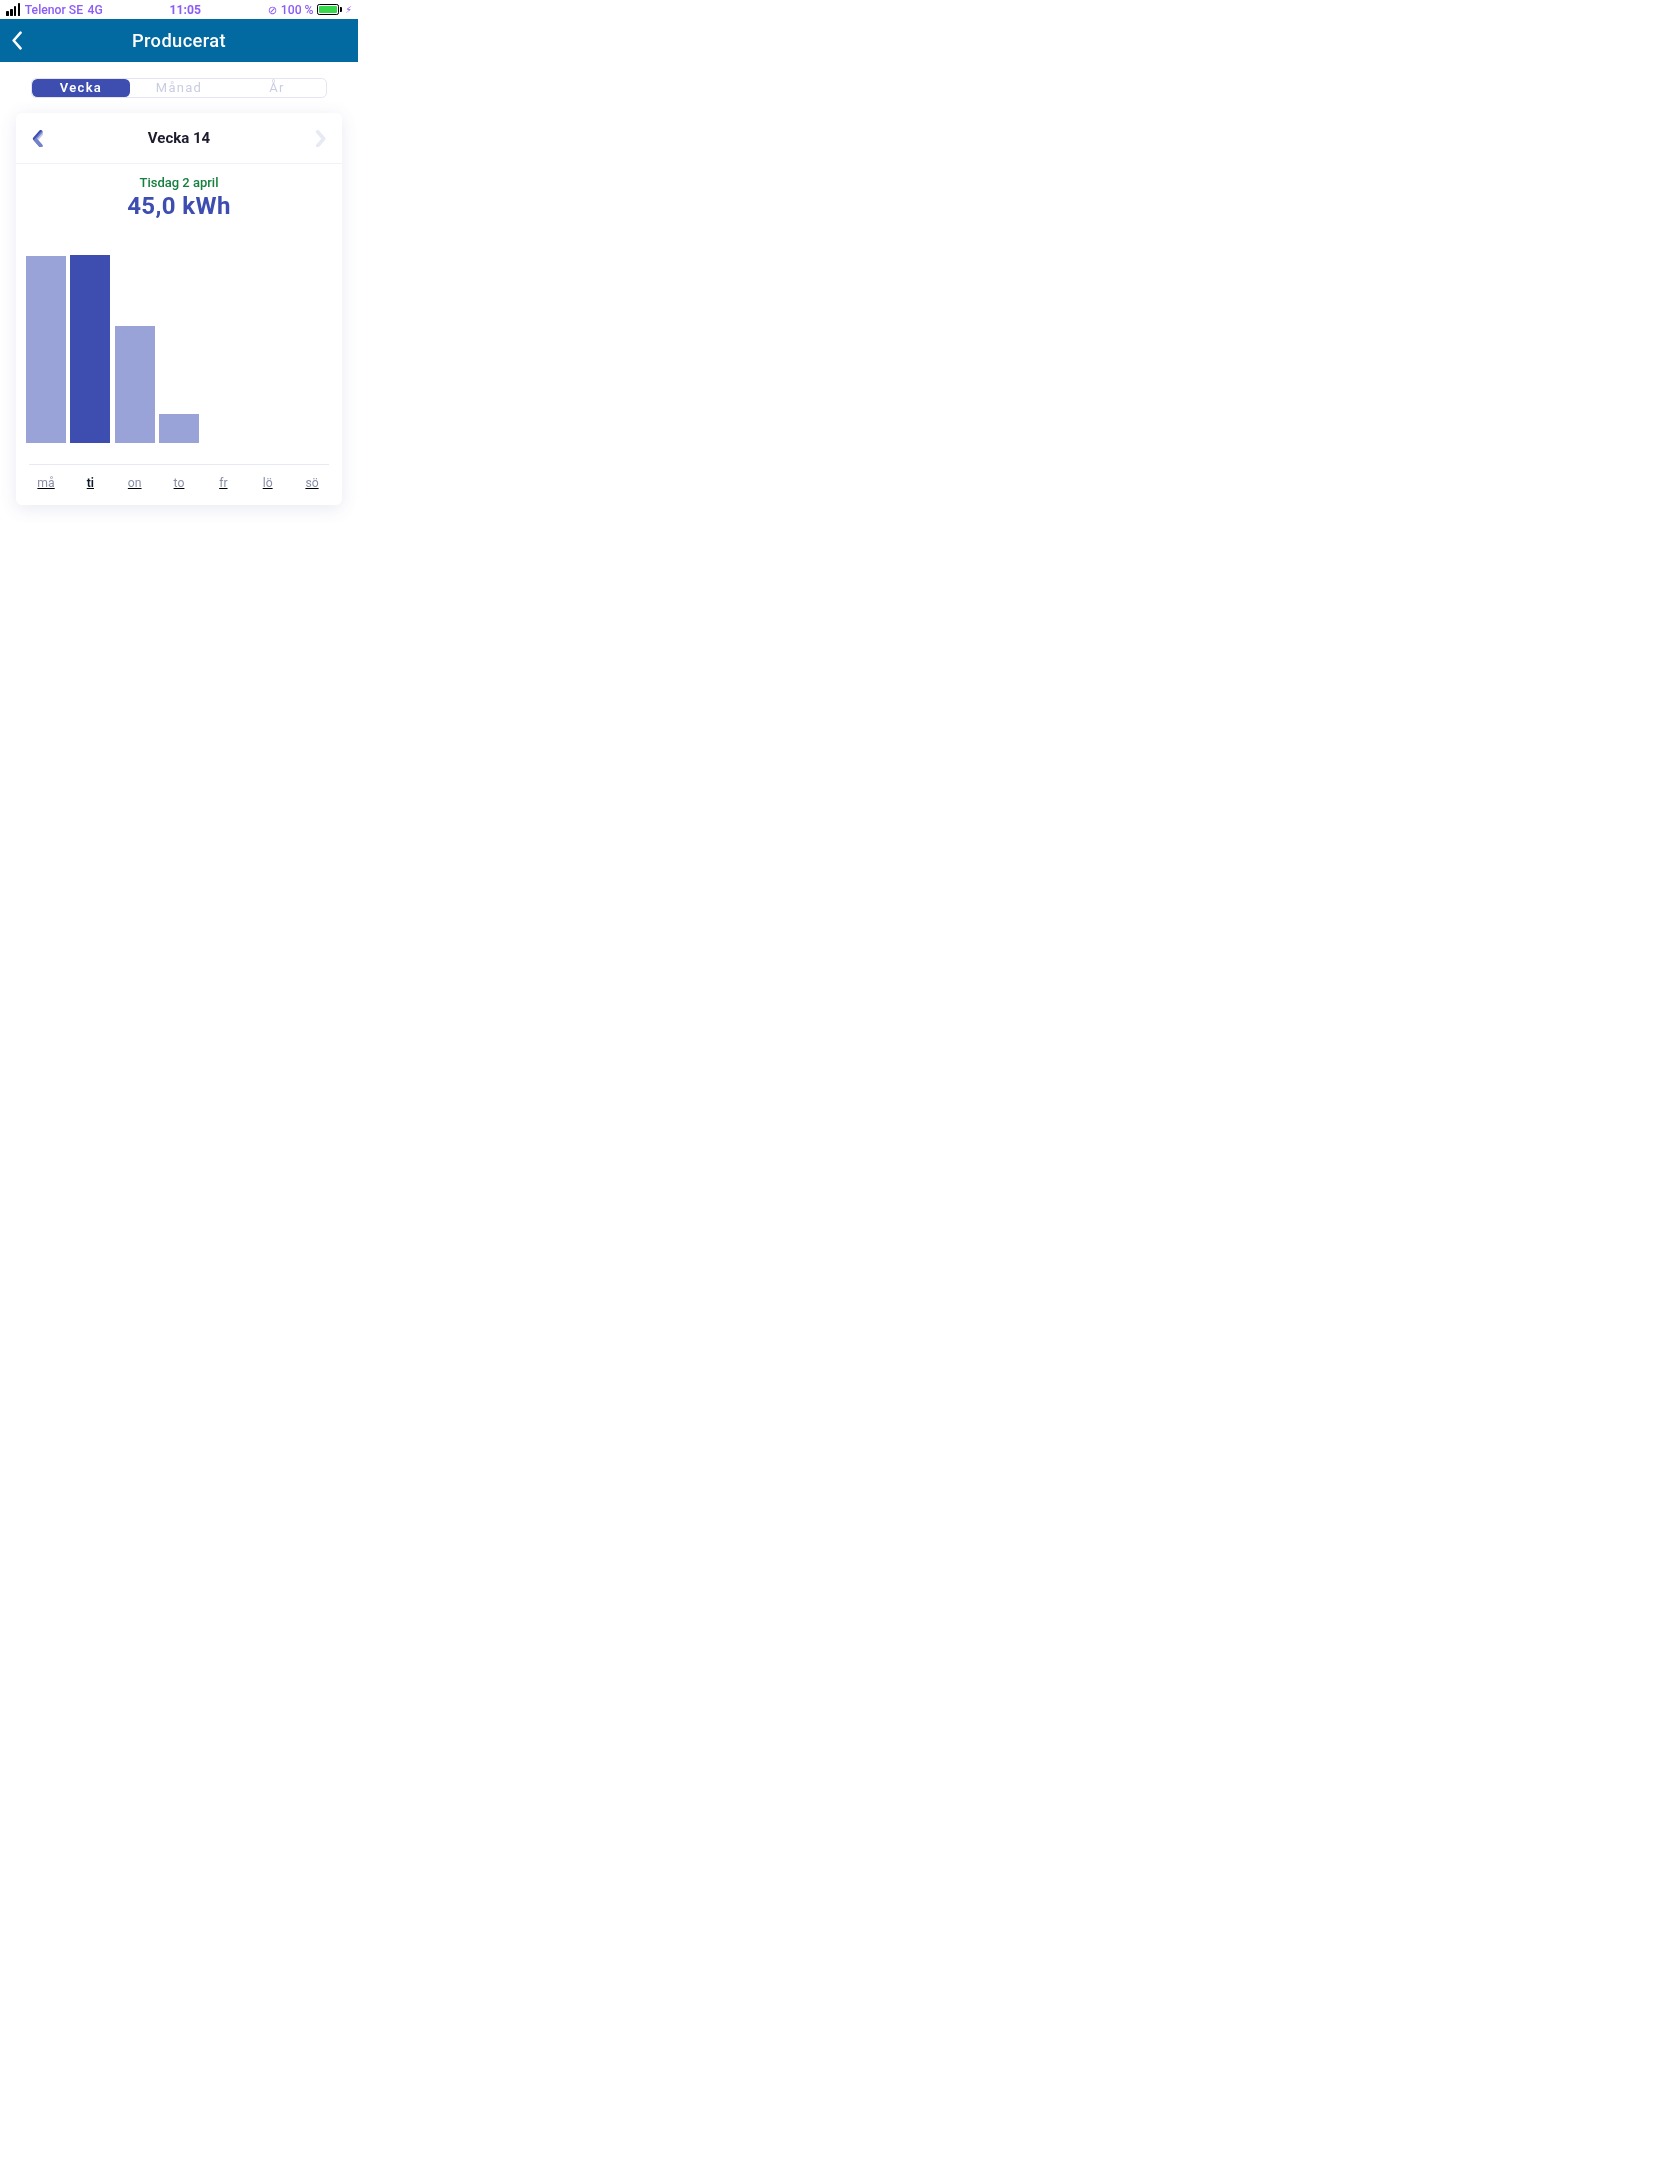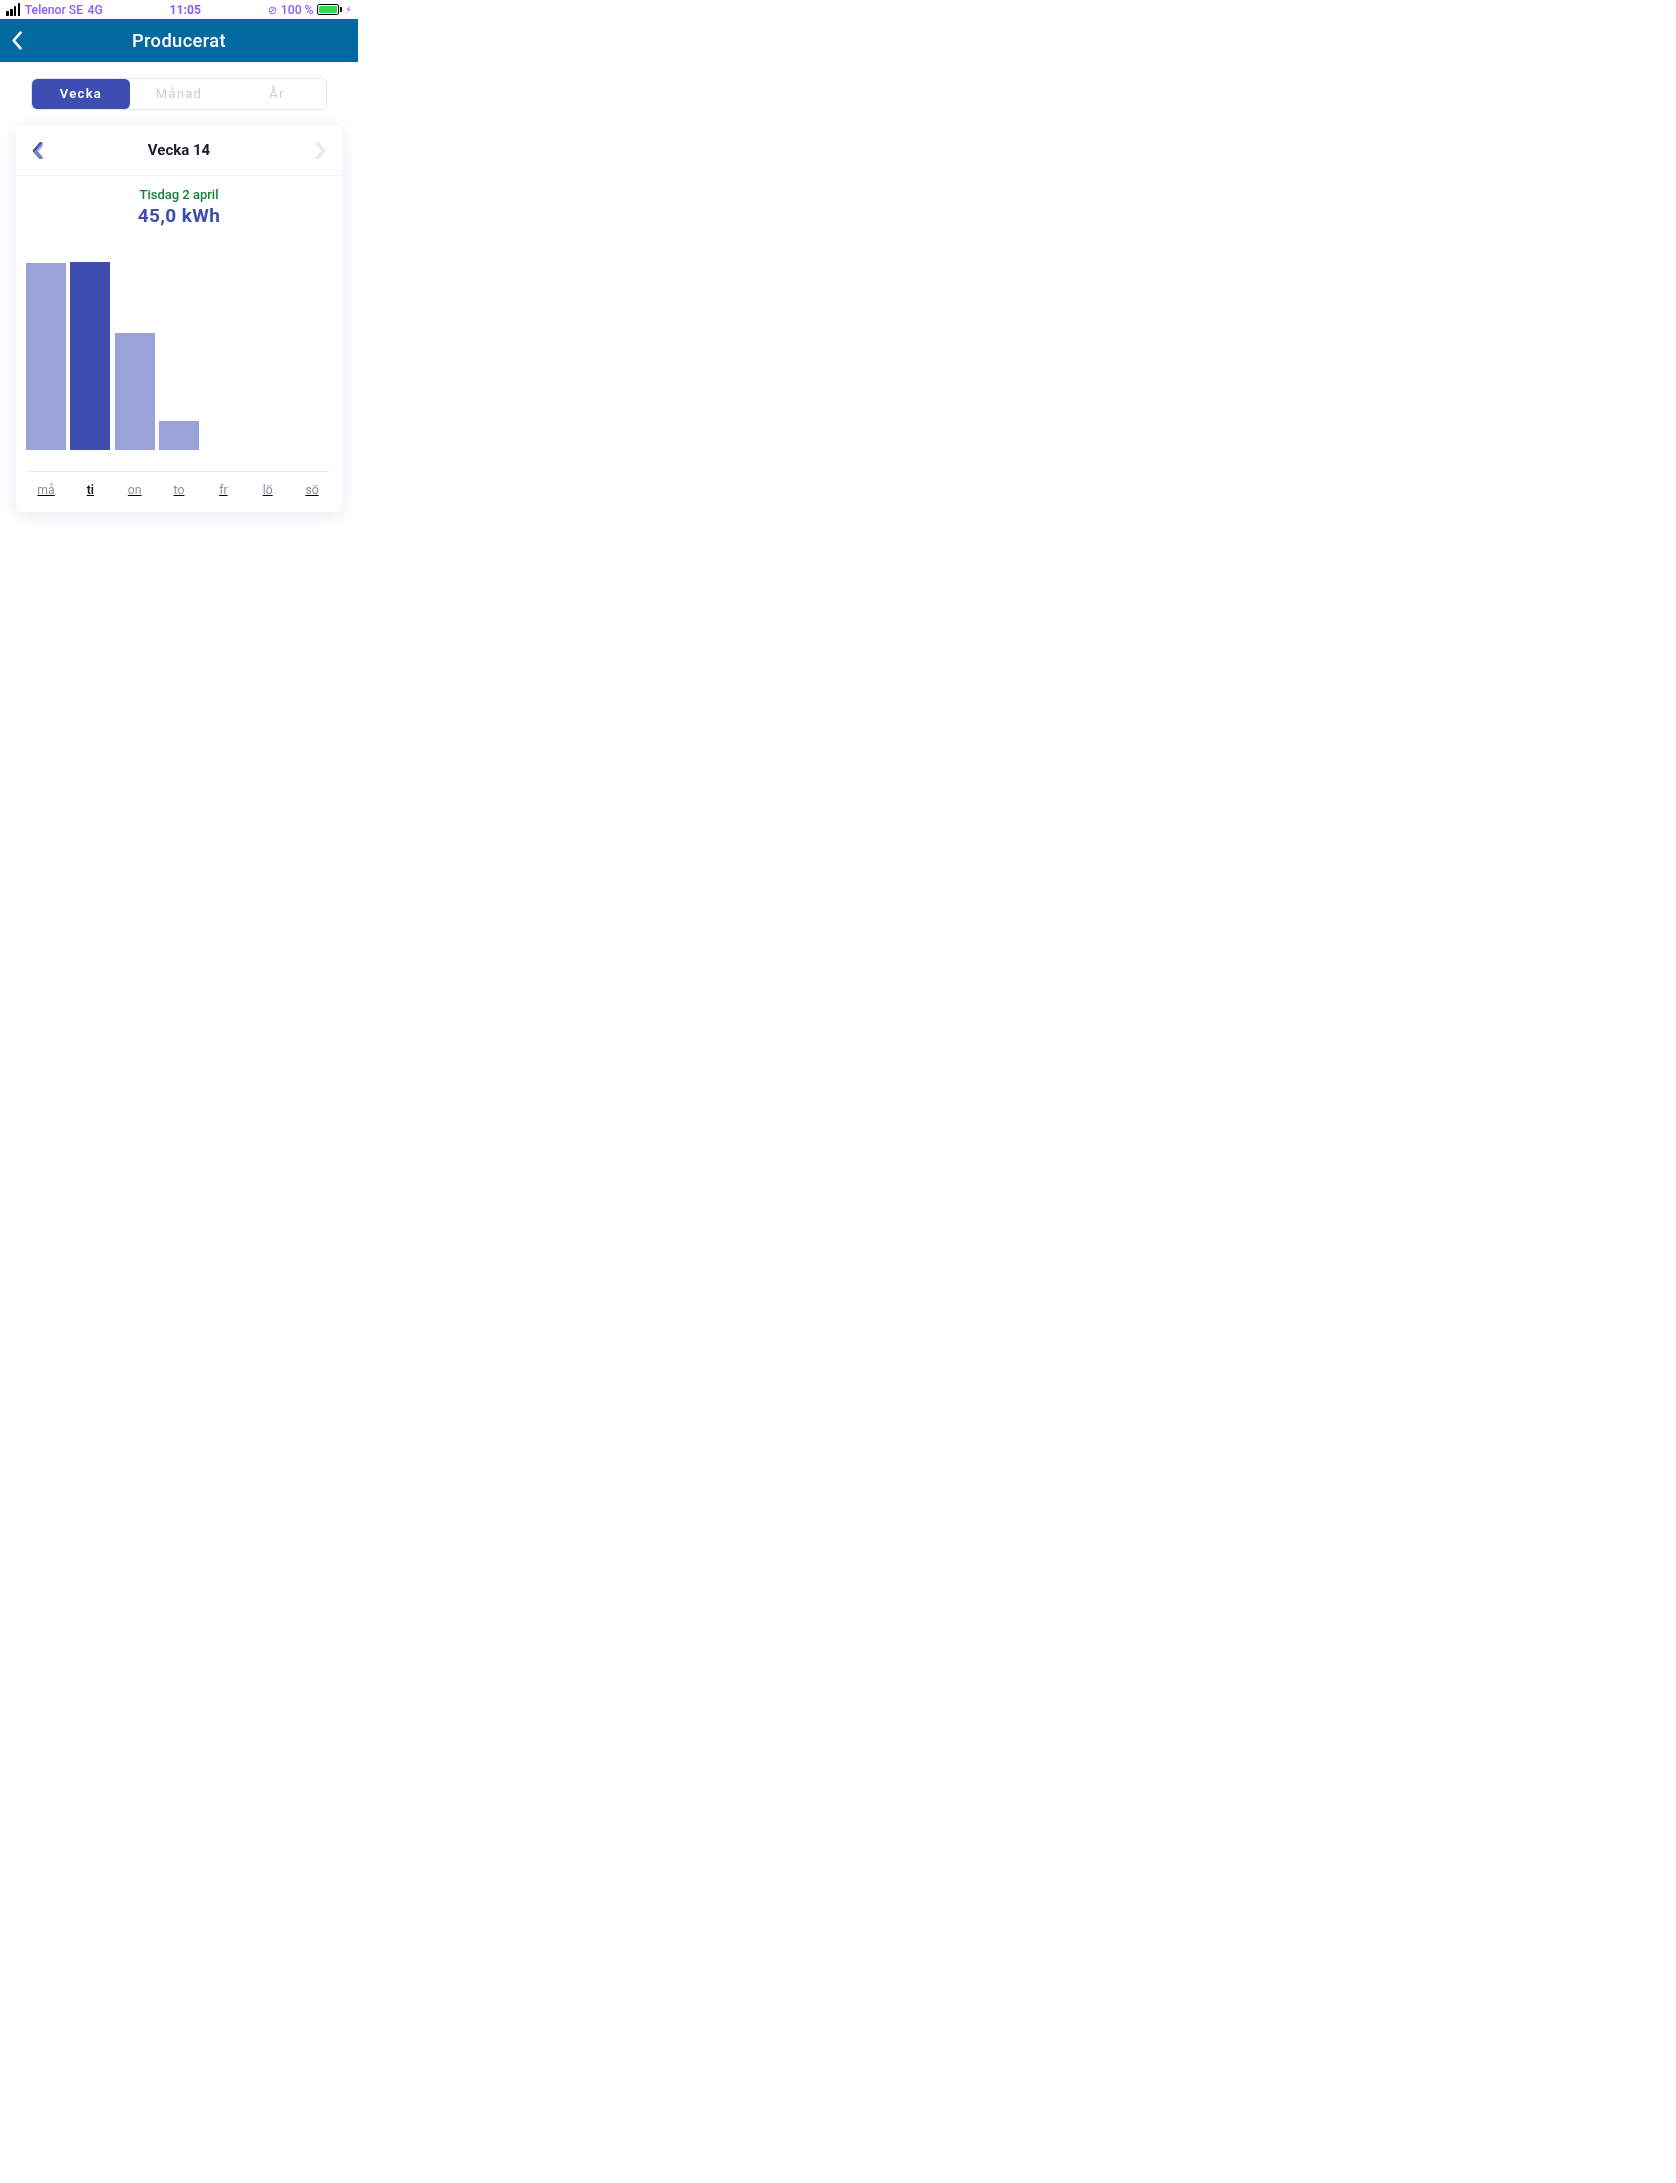--- a/index.html
+++ b/index.html
@@ -71,7 +71,7 @@
     display: flex;
     border: 0.4px solid #e3e5f2;
     border-radius: 5.2px;
-    height: 32px;
+    height: 20px;
     overflow: hidden;
   }
   .tab {

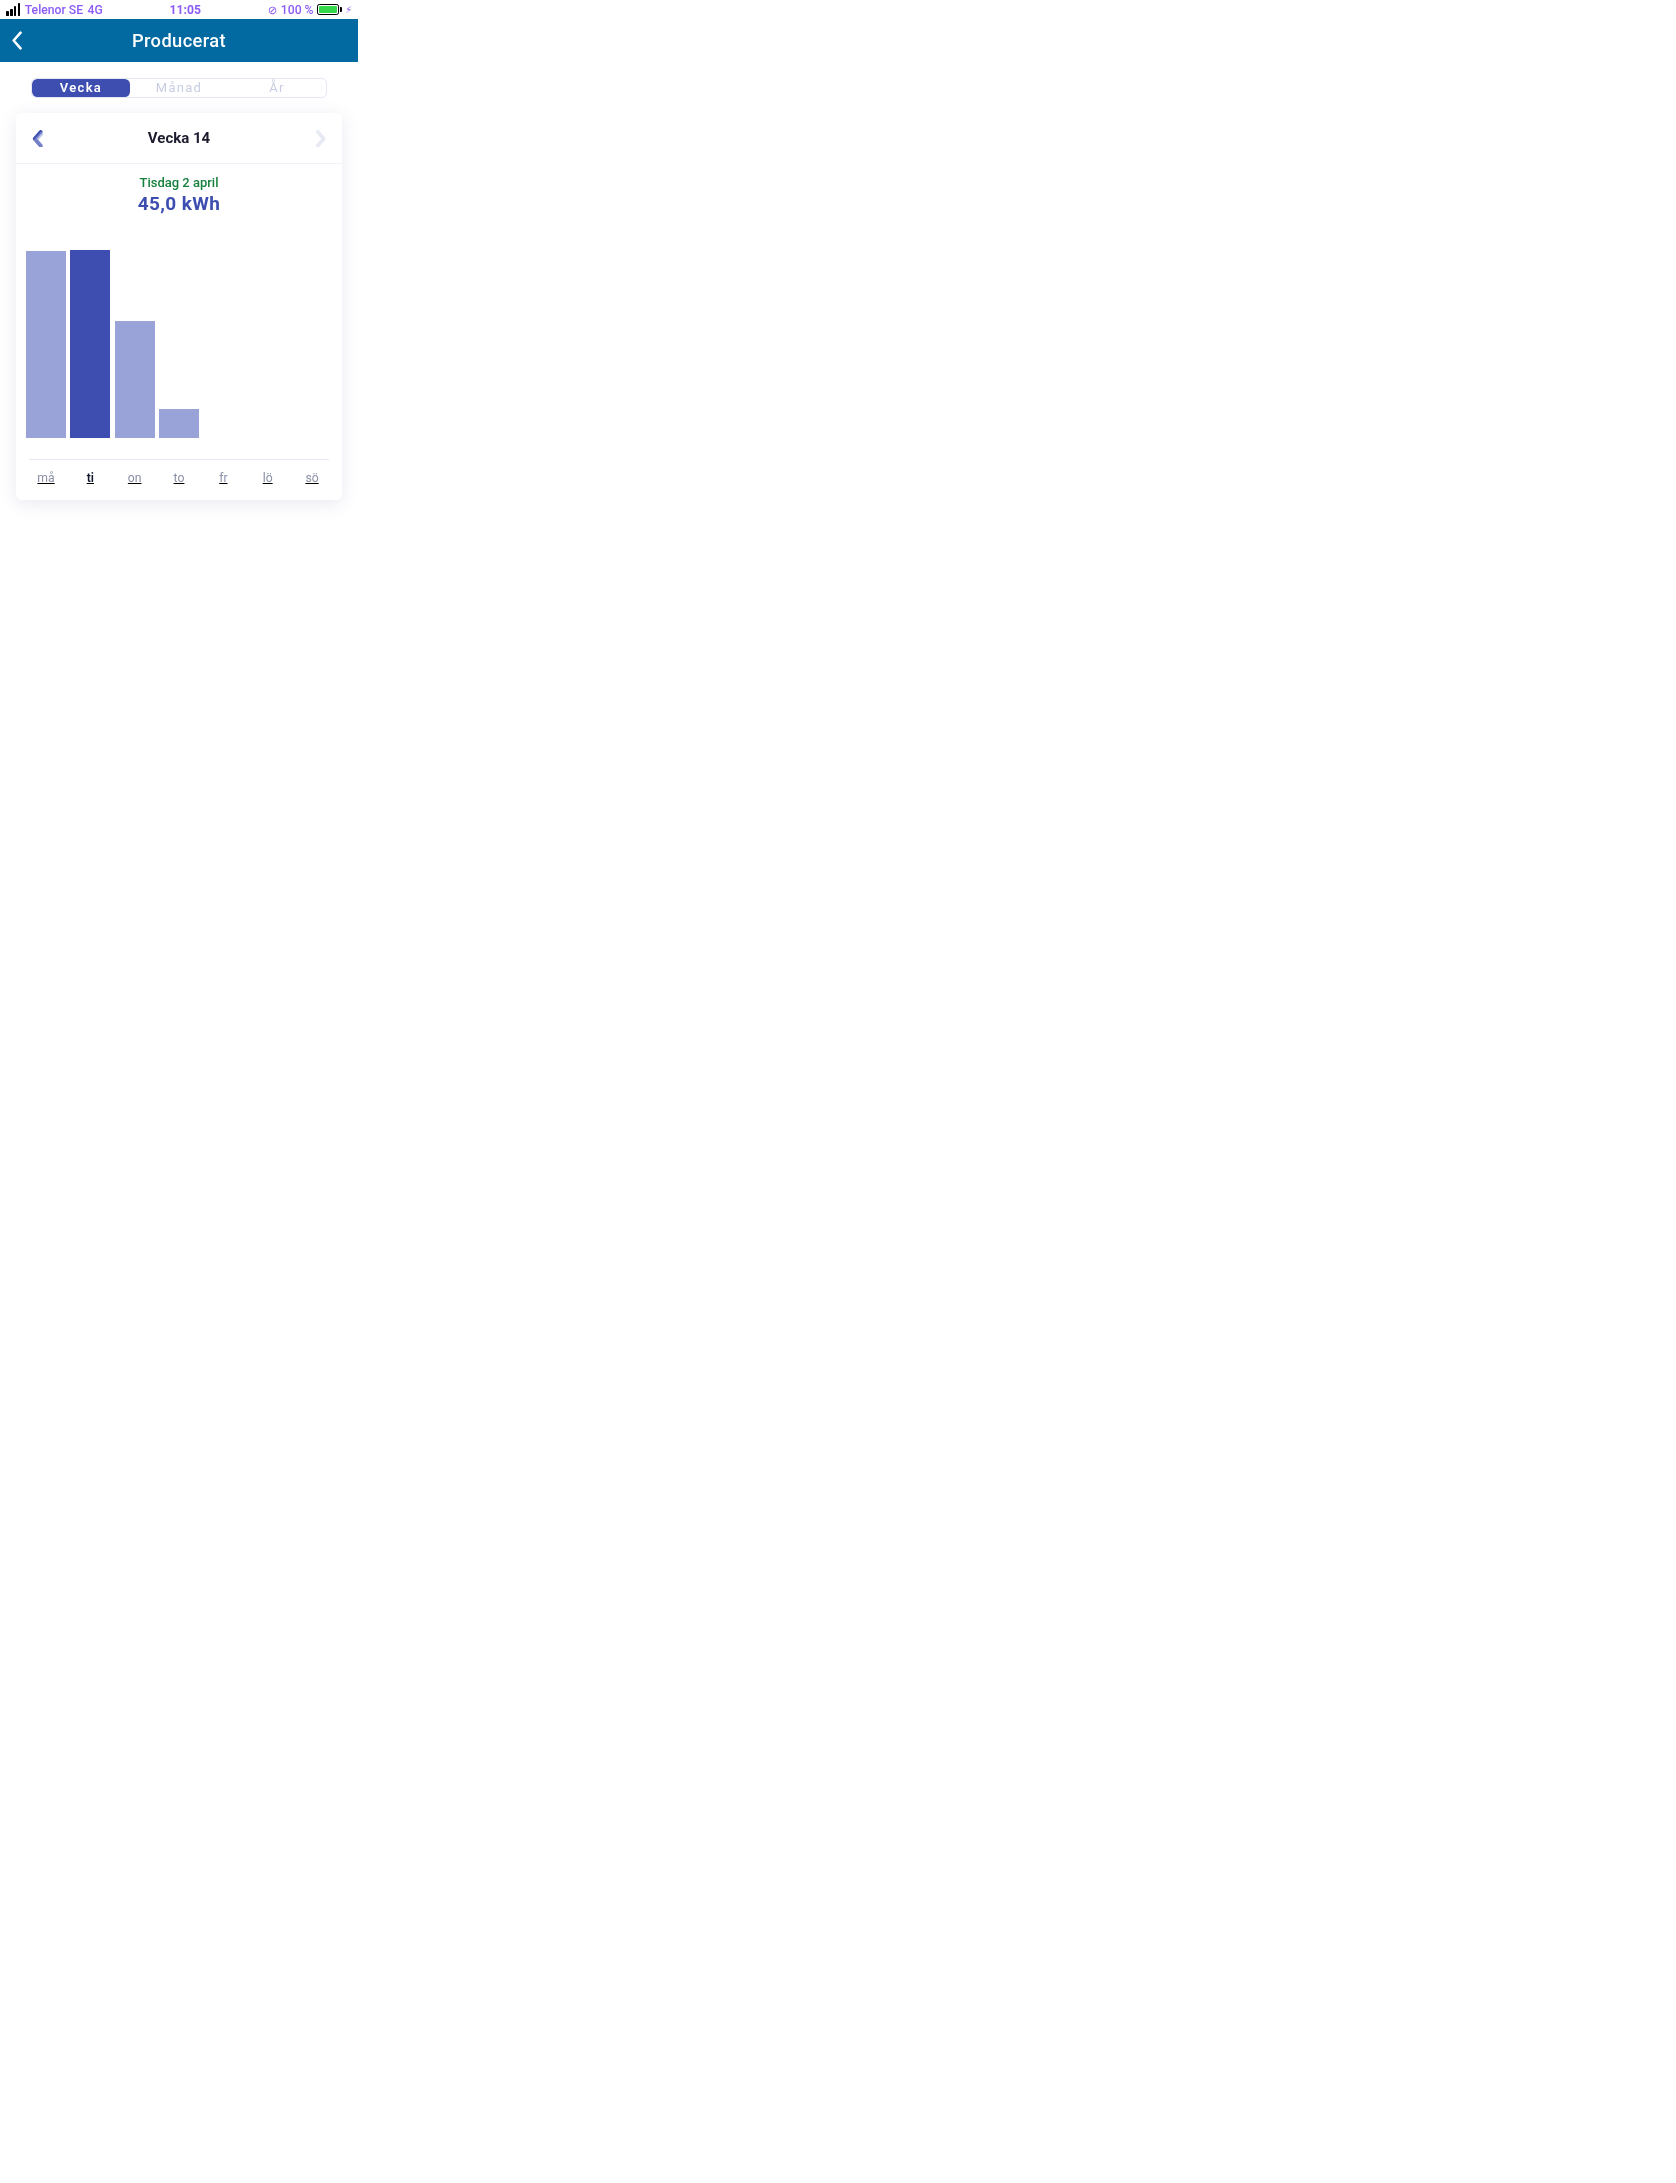--- a/index.html
+++ b/index.html
@@ -129,7 +129,7 @@
     font-weight: 500;
   }
   .day-value {
-    font-size: 19px;
+    font-size: 24px;
     color: #3d4eb0;
     font-weight: 700;
     margin-top: 2.6px;

